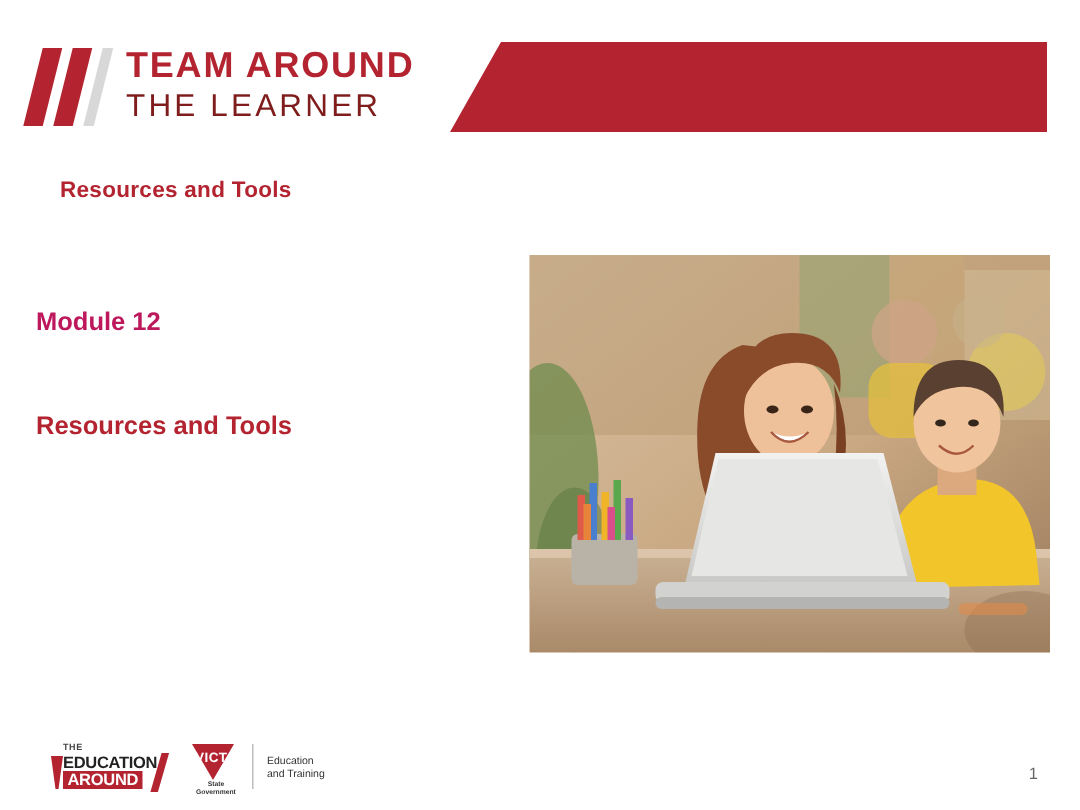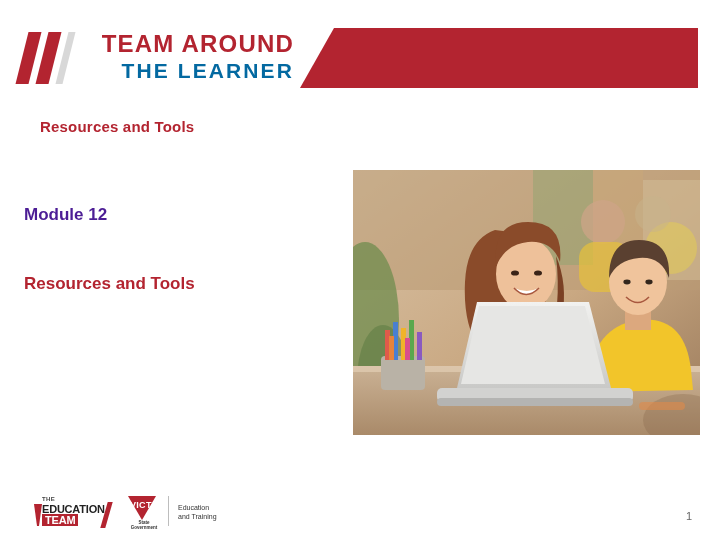--- a/index.html
+++ b/index.html
@@ -46,7 +46,6 @@
     top: 0;
     width: 270px;
     height: 60px;
-    text-align: right;
   }
   .logo-slashes {
     position: absolute;

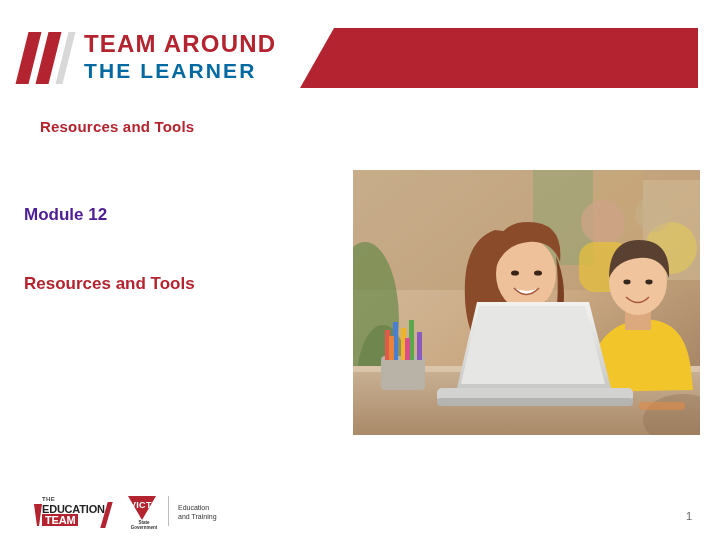--- a/index.html
+++ b/index.html
@@ -82,9 +82,9 @@
   }
   .logo-line2 {
     font-size: 21px;
-    font-weight: bold;
+    font-weight: normal;
     letter-spacing: 2.1px;
-    color: #0369a1;
+    color: #7f1d1d;
     line-height: 26px;
     white-space: nowrap;
   }

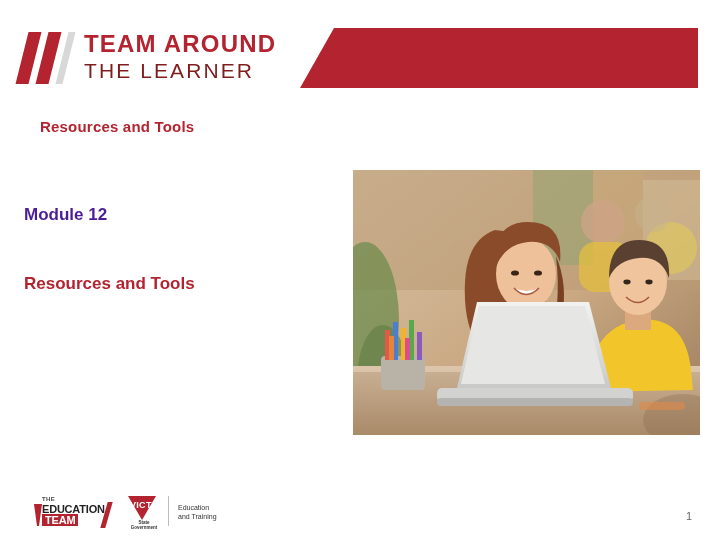--- a/index.html
+++ b/index.html
@@ -105,7 +105,7 @@
     top: 205px;
     font-size: 17px;
     font-weight: bold;
-    color: #4c1d95;
+    color: #be185d;
   }
   .module-title {
     position: absolute;

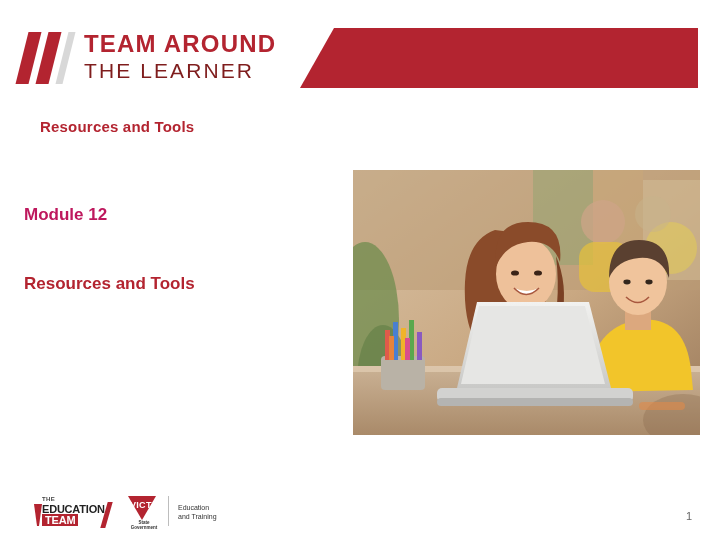--- a/index.html
+++ b/index.html
@@ -375,7 +375,7 @@
       <div class="edu-vmark"></div>
       <div class="edu-the">THE</div>
       <div class="edu-education">EDUCATION</div>
-      <div class="edu-state">TEAM</div>
+      <div class="edu-state">AROUND</div>
       <div class="edu-slash"></div>
     </div>
 

